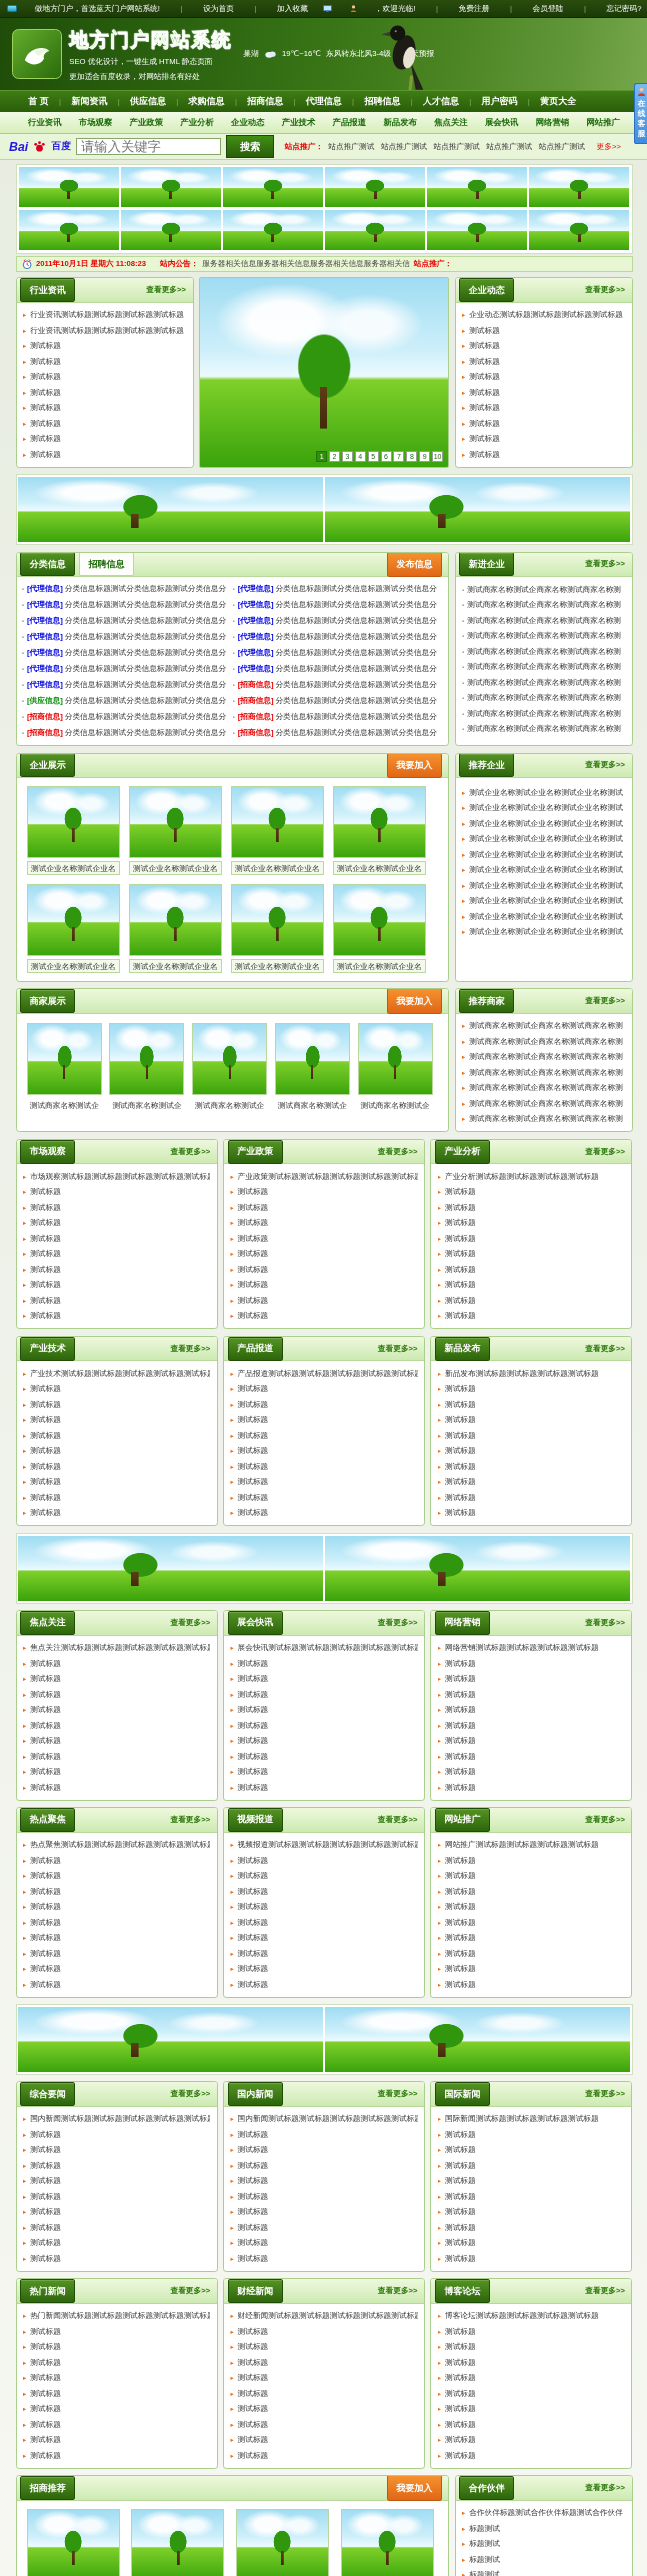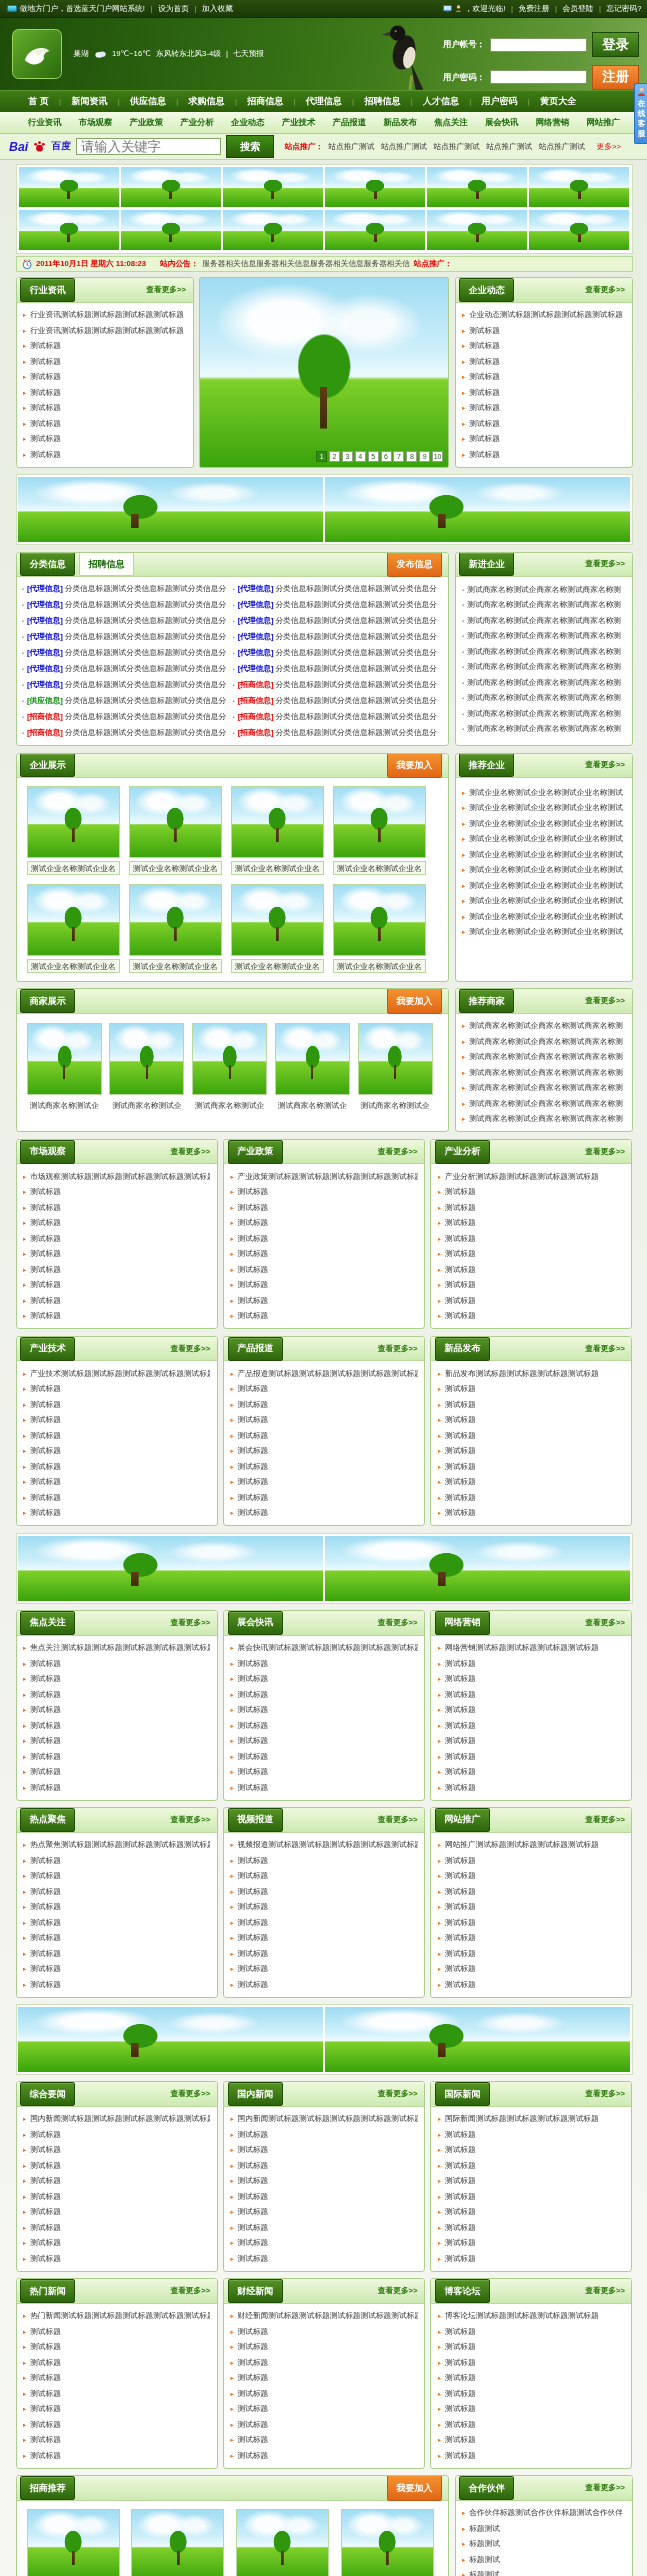--- a/index.html
+++ b/index.html
@@ -9,7 +9,7 @@
 
 .topbar{height:18px;background:linear-gradient(#2a4d0e,#1b3a06);border-bottom:1.3px solid #102a02;display:flex;align-items:center;padding:0 6.5px;color:#fff}
 .topbar a{color:#fff}
-.tb-left,.tb-right{display:flex;align-items:center;gap:3px}
+.tb-left,.tb-right{display:flex;align-items:center;gap:18px}
 .tb-right{margin-left:auto}
 .sep{color:#86b45f;margin:0 2.6px}
 .vip{width:10.3px;height:7.7px;background:linear-gradient(#7fe0f2,#1fa4cc);border-radius:1.3px;display:inline-block;border:0.6px solid #0c7fa5}

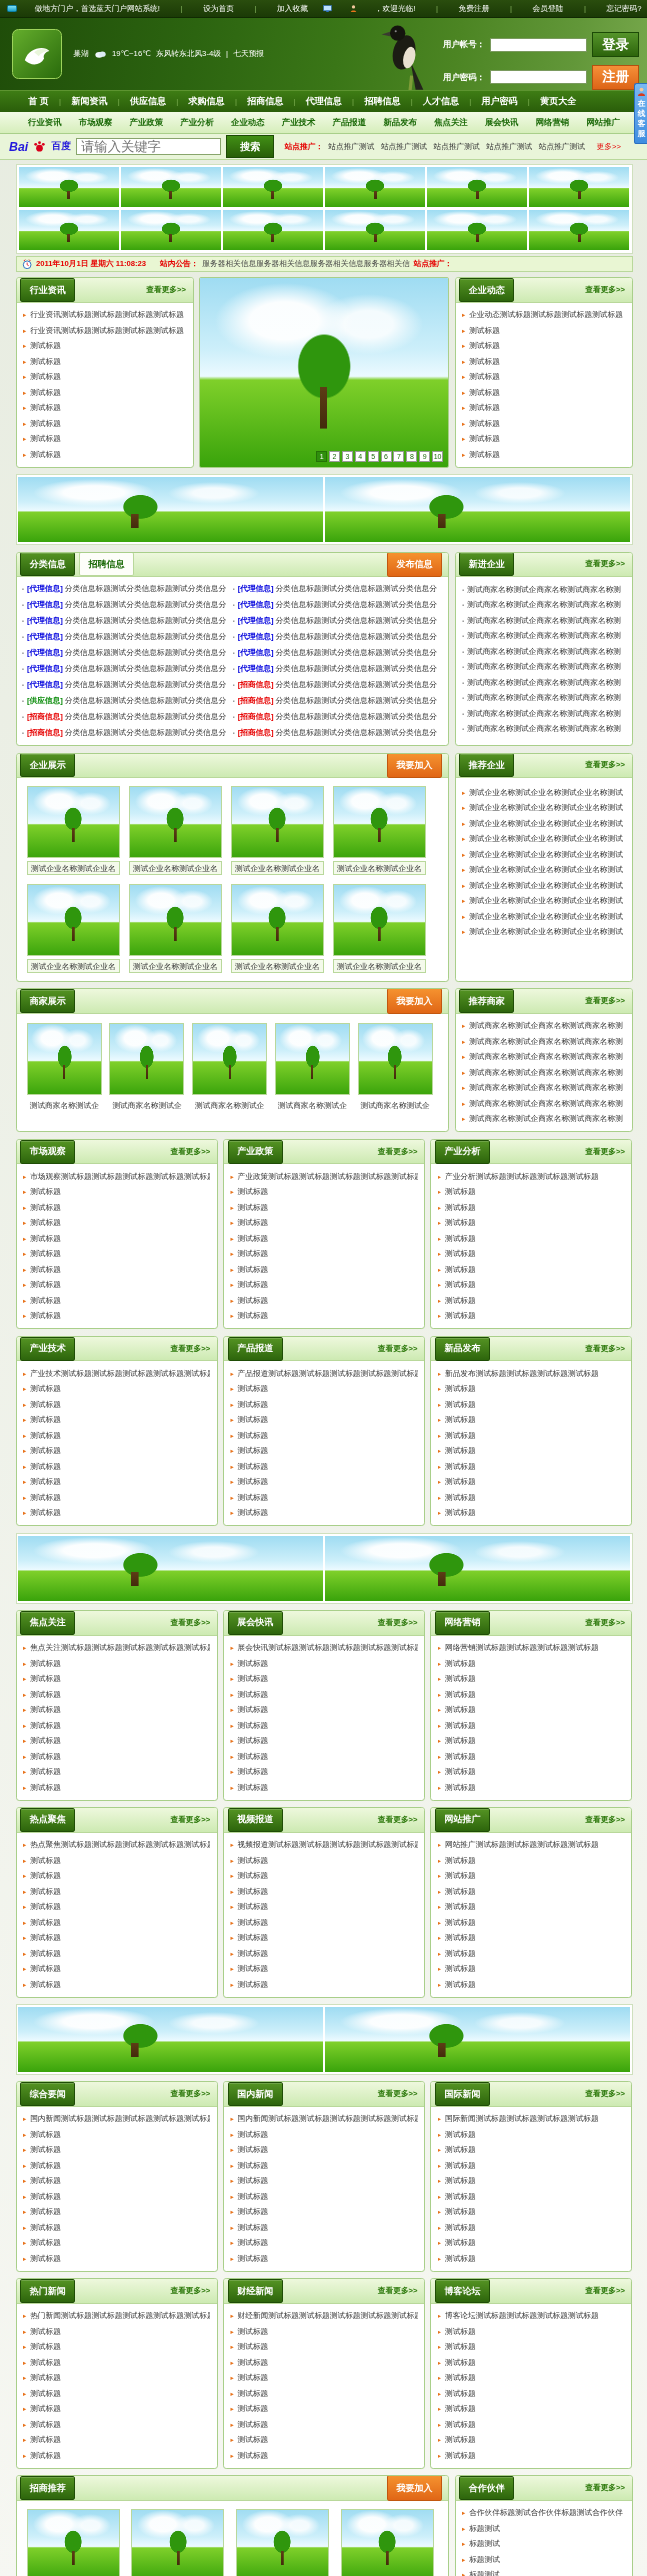--- a/index.html
+++ b/index.html
@@ -130,6 +130,11 @@
         <path d="M26 26 C34 18 48 20 50 24 C42 25 36 29 34 33 Z" fill="#e9f6db"></path>
       </svg>
   </div>
+  <div class="logotext">
+    <div class="t1">地方门户网站系统</div>
+    <div class="t2">SEO 优化设计，一键生成 HTML 静态页面</div>
+    <div class="t3">更加适合百度收录，对网站排名有好处</div>
+  </div>
   <div class="weather">
     <span>巢湖</span>
     <svg width="13" height="10.3" viewBox="0 0 20 16">

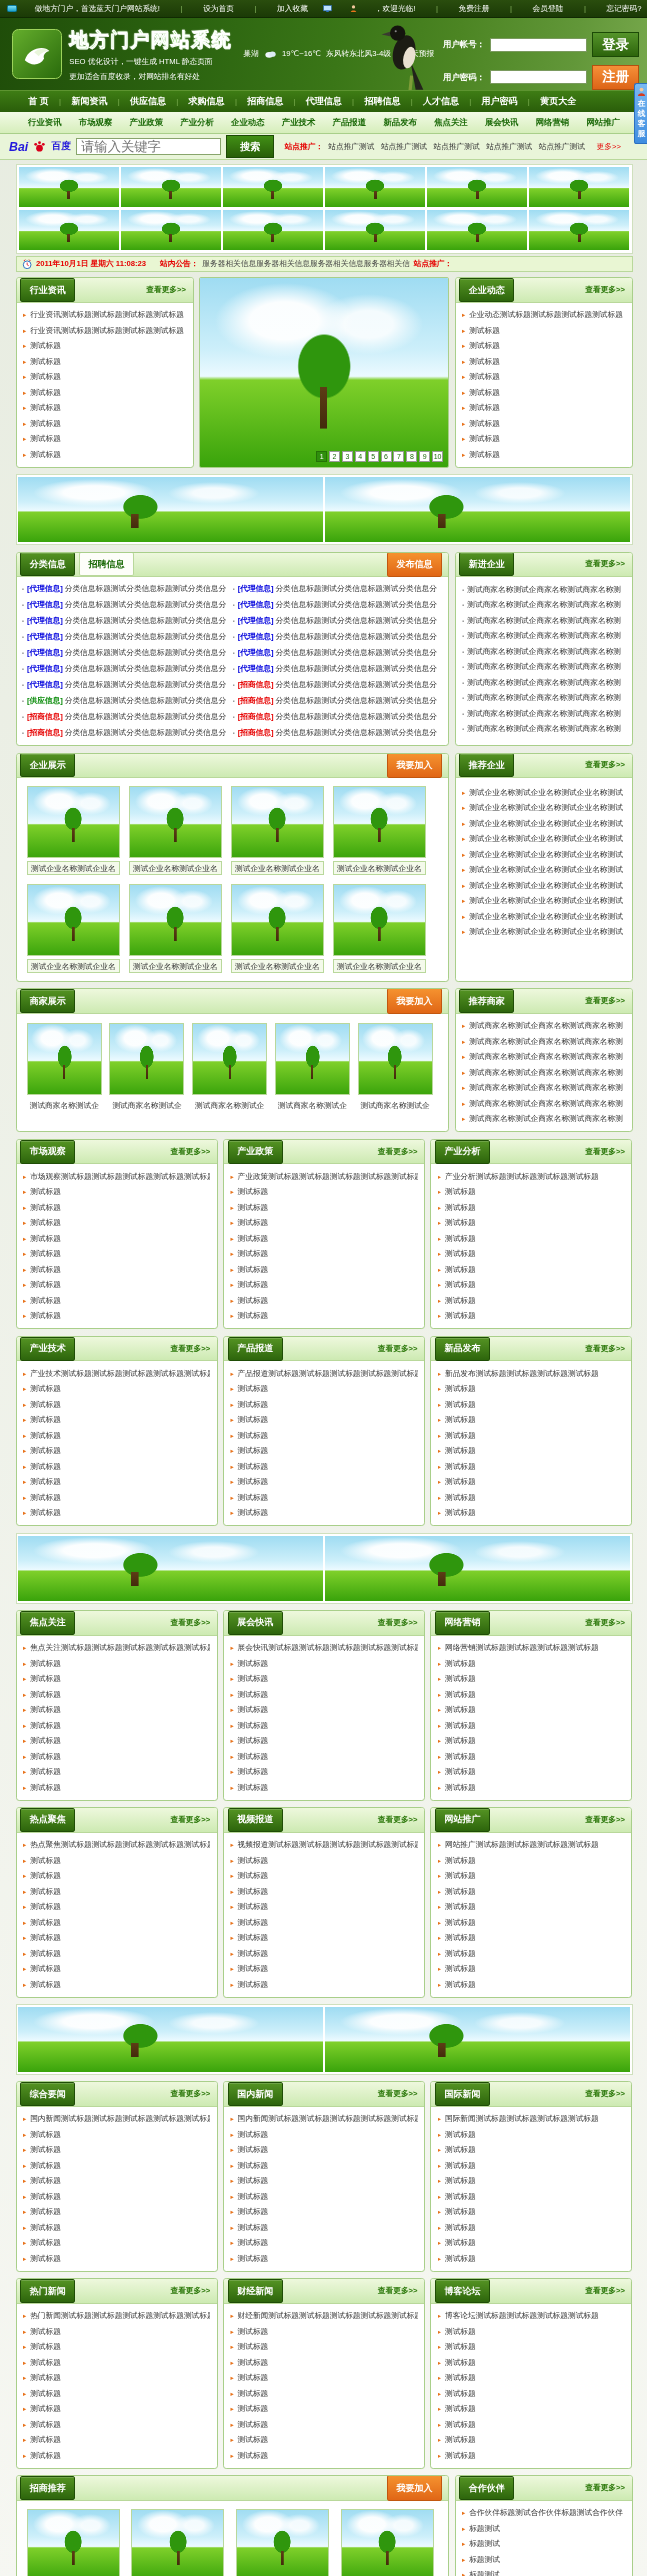--- a/index.html
+++ b/index.html
@@ -155,18 +155,6 @@
     <polygon points="40,20 27,24 40,27" fill="#3a3a30"></polygon>
     <circle cx="49" cy="19" r="1.6" fill="#888"></circle>
   </svg>
-  <div class="loginbox">
-    <div class="lrow">
-      <label>用户帐号：</label>
-      <input type="text" style="">
-      <button class="btn-login">登录</button>
-    </div>
-    <div class="lrow">
-      <label>用户密码：</label>
-      <input type="password" style="">
-      <button class="btn-reg">注册</button>
-    </div>
-  </div>
 </div>
 
 <div class="navbar">

